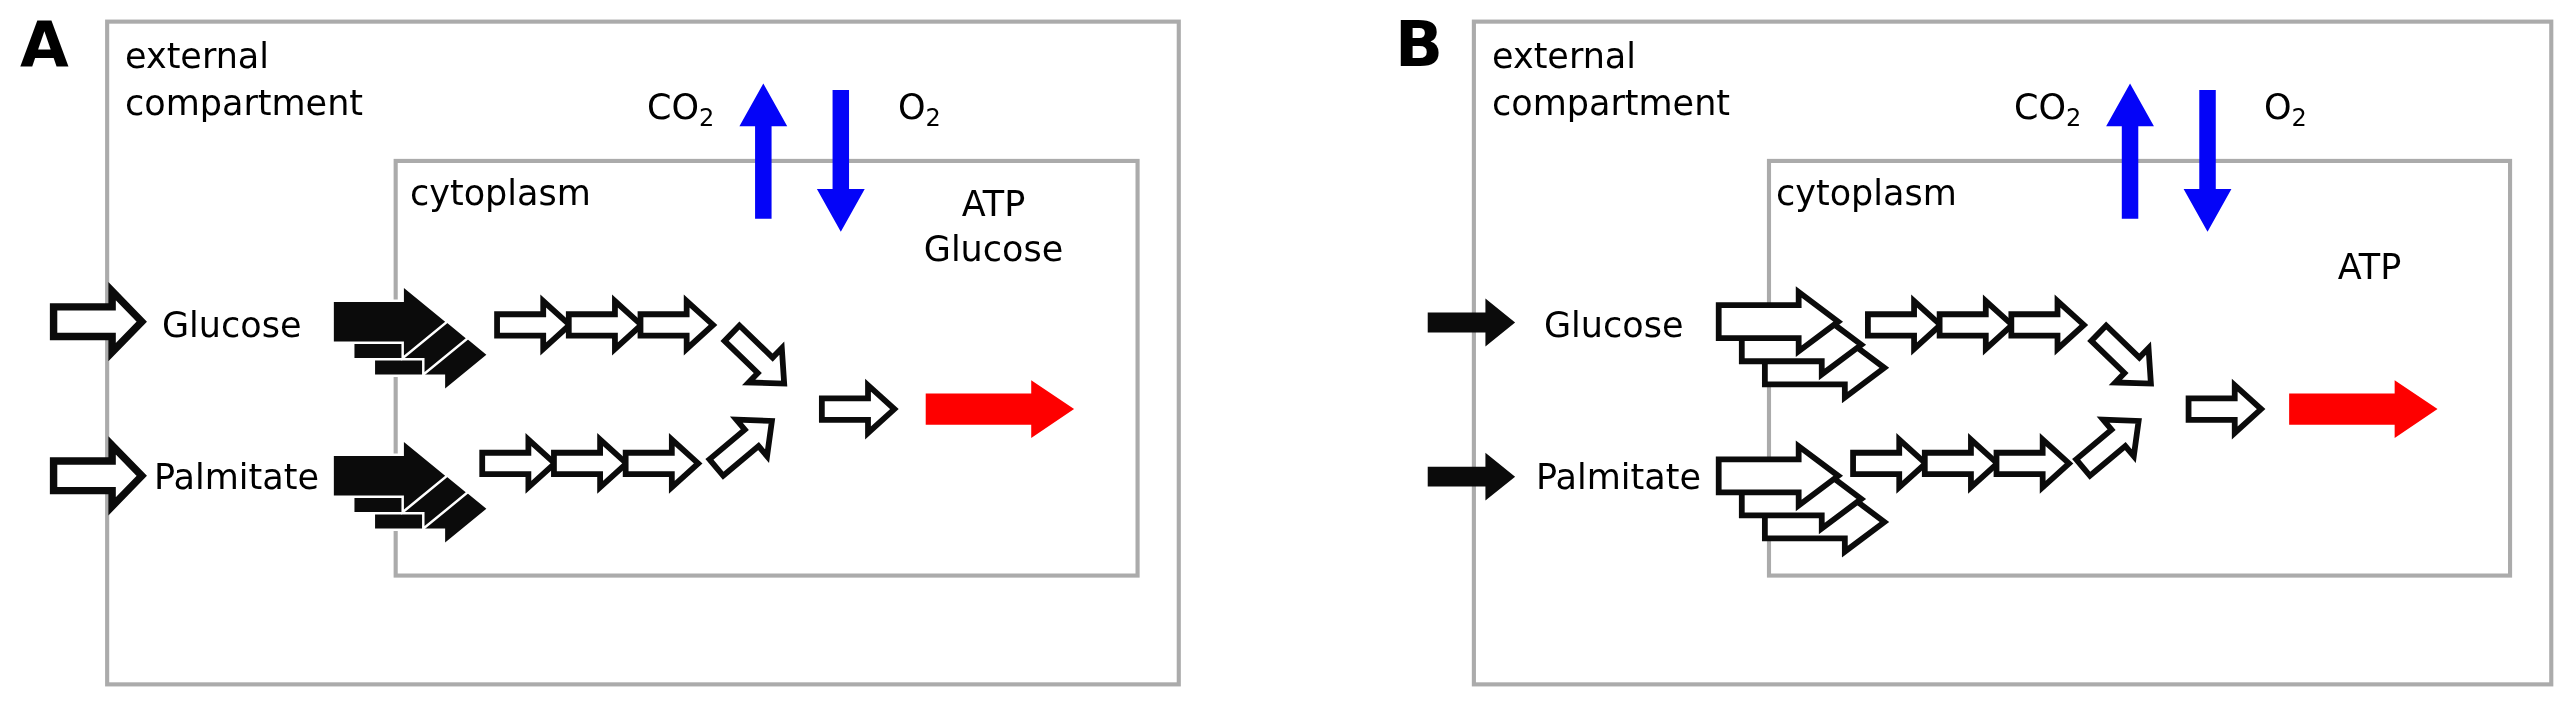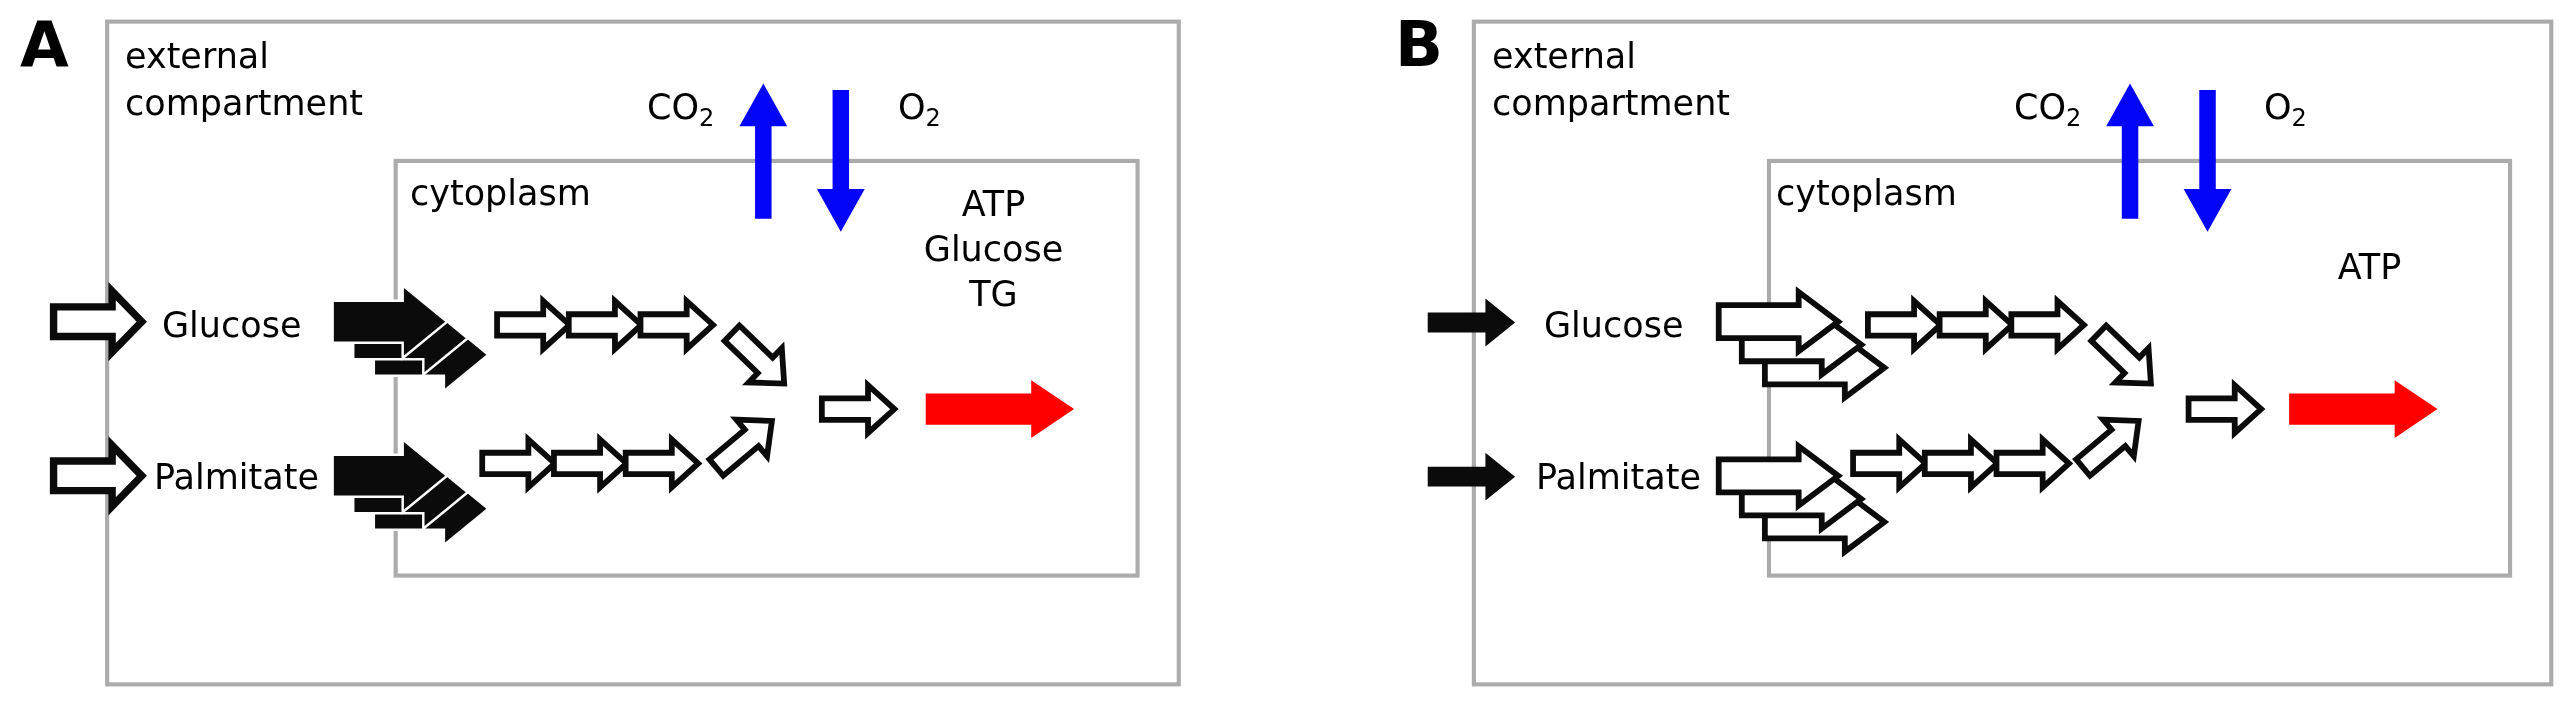--- a/index.html
+++ b/index.html
@@ -118,7 +118,6 @@
   <div class="outputs" style="left:870px;top:182px;">
     <div>ATP</div>
     <div>Glucose</div>
-    <div>TG</div>
   </div>
 
   <div class="panel-letter" style="left:1395px;top:13px;">B</div>

